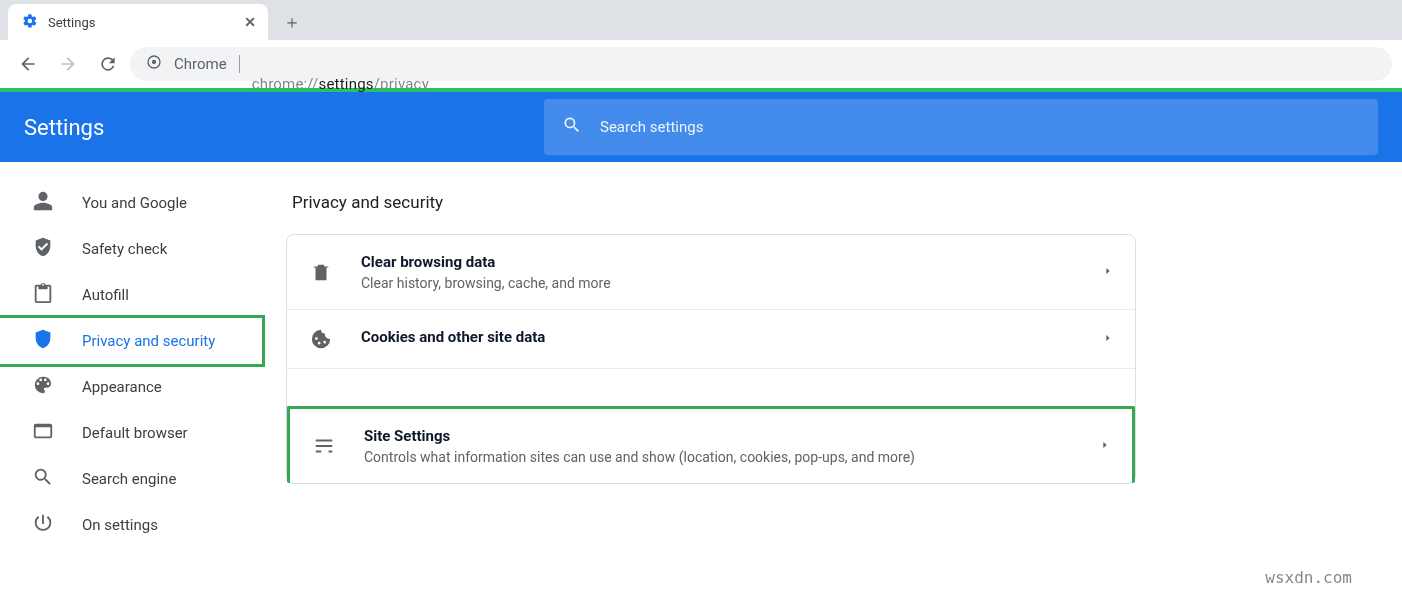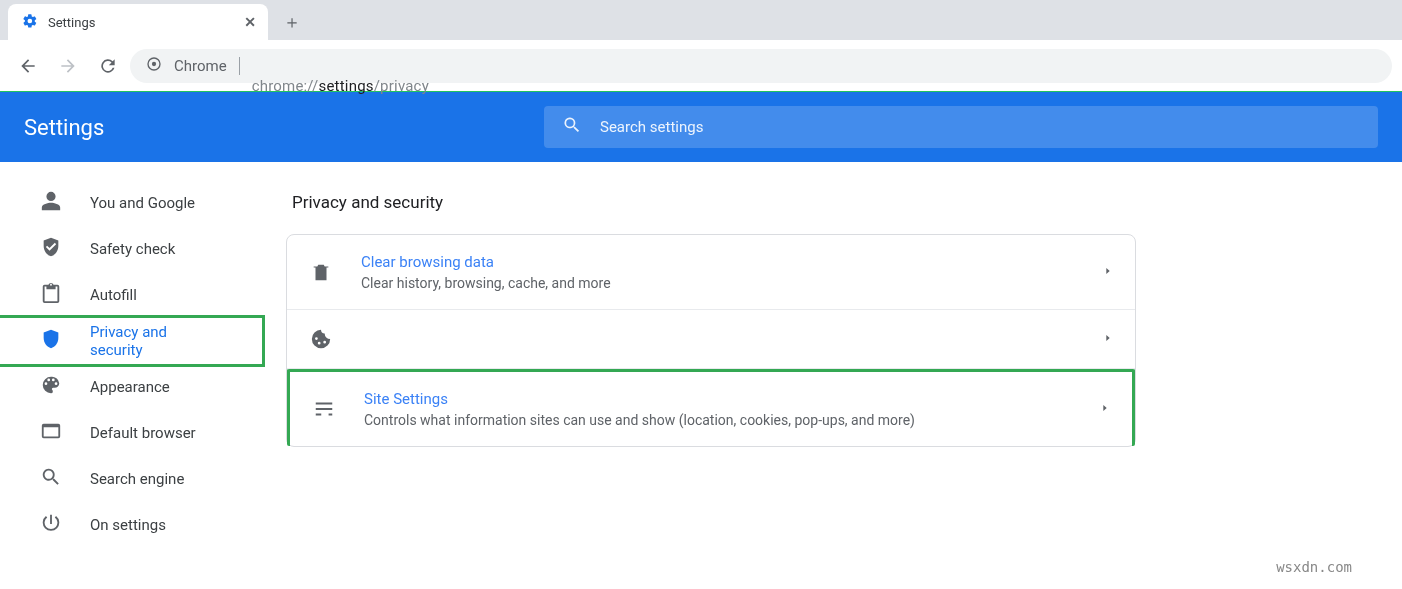--- a/index.html
+++ b/index.html
@@ -13,7 +13,7 @@
     .newtab { width: 28px; height: 28px; display: flex; align-items: center; justify-content: center; color: #5f6368; border-radius: 50%; margin-left: 10px; margin-bottom: 4px; font-size: 18px; cursor: pointer; }
 
     
-    .toolbar { height: 52px; background: #fff; display: flex; align-items: center; padding: 0 10px; gap: 4px; border-bottom: 1px solid #22c55e;}
+    .toolbar { height: 52px; background: #fff; display: flex; align-items: center; padding: 0 10px; gap: 4px; border-bottom: 4px solid #22c55e;}
     .tbtn { width: 36px; height: 36px; display: flex; align-items: center; justify-content: center; border-radius: 50%; color: #5f6368; cursor: pointer; }
     .tbtn.disabled { color: #bdc1c6; cursor: default; }
     .tbtn svg { width: 20px; height: 20px; fill: currentColor; }

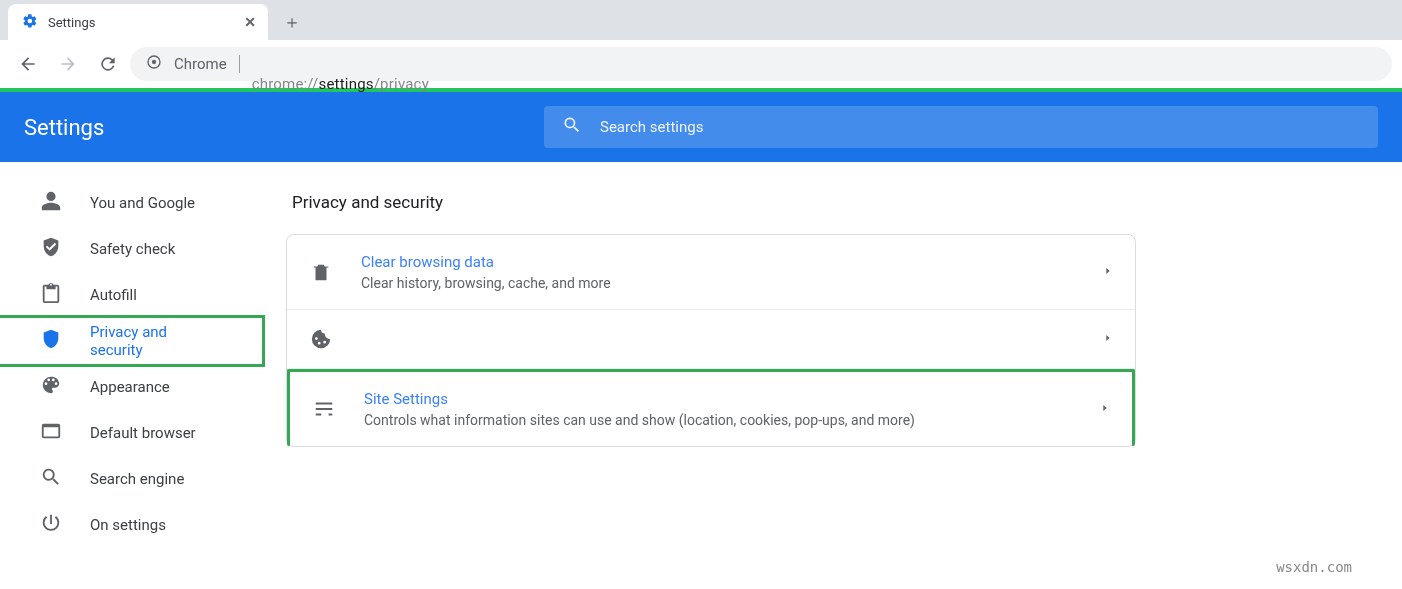--- a/index.html
+++ b/index.html
@@ -27,7 +27,7 @@
     
     .appheader { height: 70px; background:#1a73e8; display:flex; align-items:center; padding: 0 24px; gap: 20px;}
     .apptitle { color:#fff; font-size: 22px; font-weight: 400; width: 500px;}
-    .searchwrap { flex:1; max-width: 850px; height:42px; background: rgba(255,255,255,0.18); border-radius:4px; display:flex; align-items:center; padding: 0 18px; gap:18px; }
+    .searchwrap { flex:1; max-width: 850px; height:56px; background: rgba(255,255,255,0.18); border-radius:4px; display:flex; align-items:center; padding: 0 18px; gap:18px; }
     .searchwrap svg { width:20px; height:20px; fill:#fff; opacity:.9;}
     .searchwrap input { flex:1; background:transparent; border:none; outline:none; color:#fff; font-size:15px;}
     .searchwrap input::placeholder { color: rgba(255,255,255,.9);}

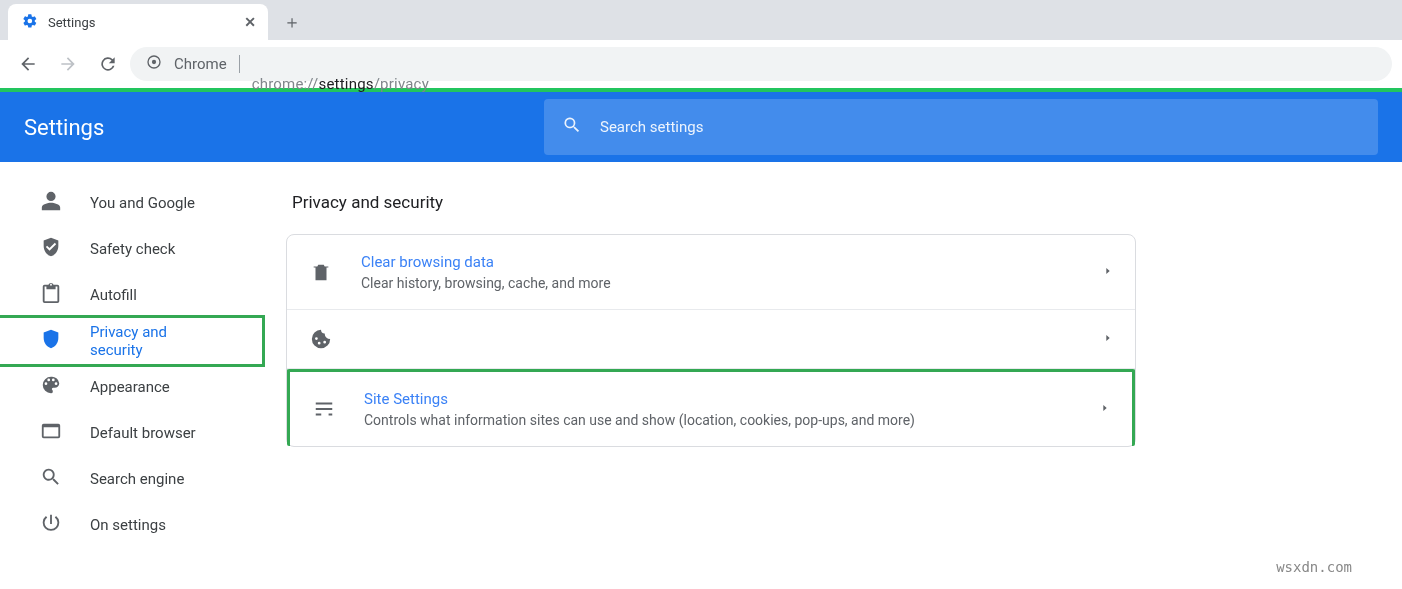--- a/index.html
+++ b/index.html
@@ -38,7 +38,7 @@
     .main { flex:1; padding: 30px 0 0 0; display:flex; justify-content:flex-start;}
     .maincol { width: 850px; margin-left: 6px;}
 
-    .navitem { display:flex; align-items:center; height:46px; padding: 0 40px; gap: 28px; color:#3c4043; font-size:15px; border-radius: 0 23px 23px 0; cursor:pointer; margin-right: 18px; position:relative;}
+    .navitem { display:flex; align-items:center; height:46px; padding: 0 32px; gap: 28px; color:#3c4043; font-size:15px; border-radius: 0 23px 23px 0; cursor:pointer; margin-right: 18px; position:relative;}
     .navitem svg { width:22px; height:22px; fill:#5f6368;}
     .navitem.active { color:#1a73e8;}
     .navitem.active svg { fill:#1a73e8;}

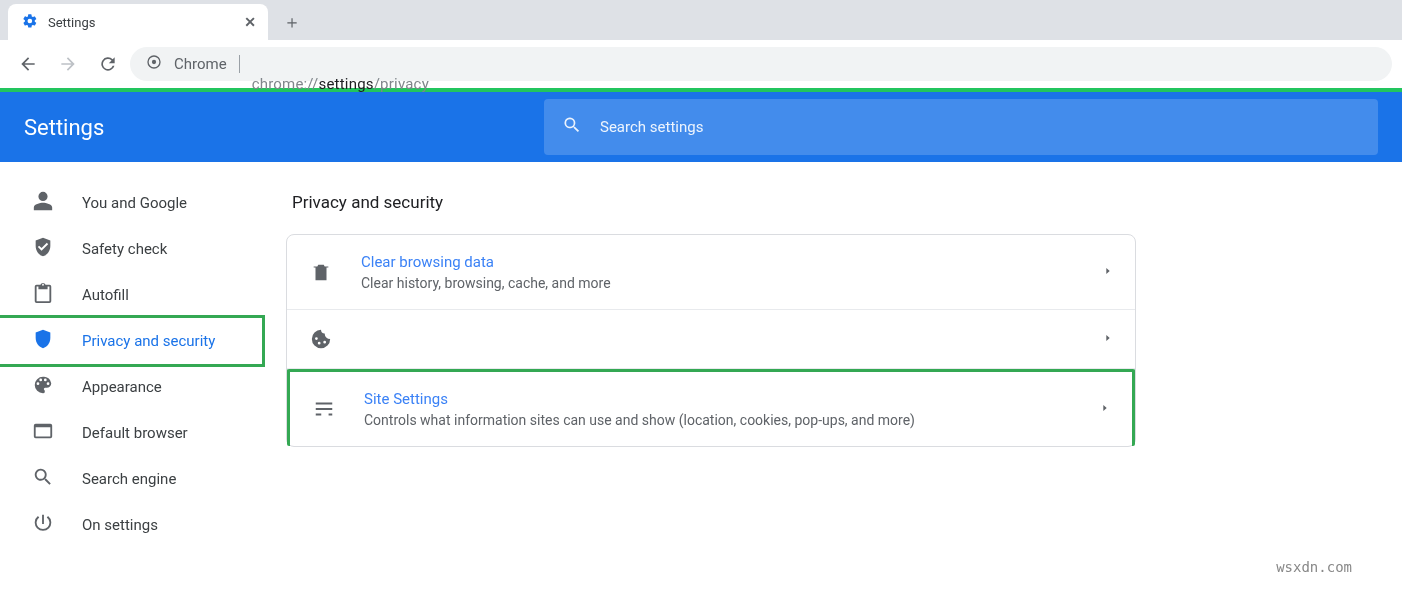--- a/index.html
+++ b/index.html
@@ -51,7 +51,7 @@
     .row .ricon { width:24px; display:flex; justify-content:center;}
     .row .ricon svg { width:22px; height:22px; fill:#5f6368;}
     .row .txt { flex:1;}
-    .row .t1 { font-size:15px; color:#3b82f6; margin-bottom:4px;}
+    .row .t1 { font-size:15px; color:#0f172a; margin-bottom:4px;font-weight:bold;}
     .row .t2 { font-size:14px; color:#5f6368;}
     .row .arrow { color:#5f6368; font-size:12px;}
     .row .arrow svg{width:10px; height:10px; fill:#5f6368;}

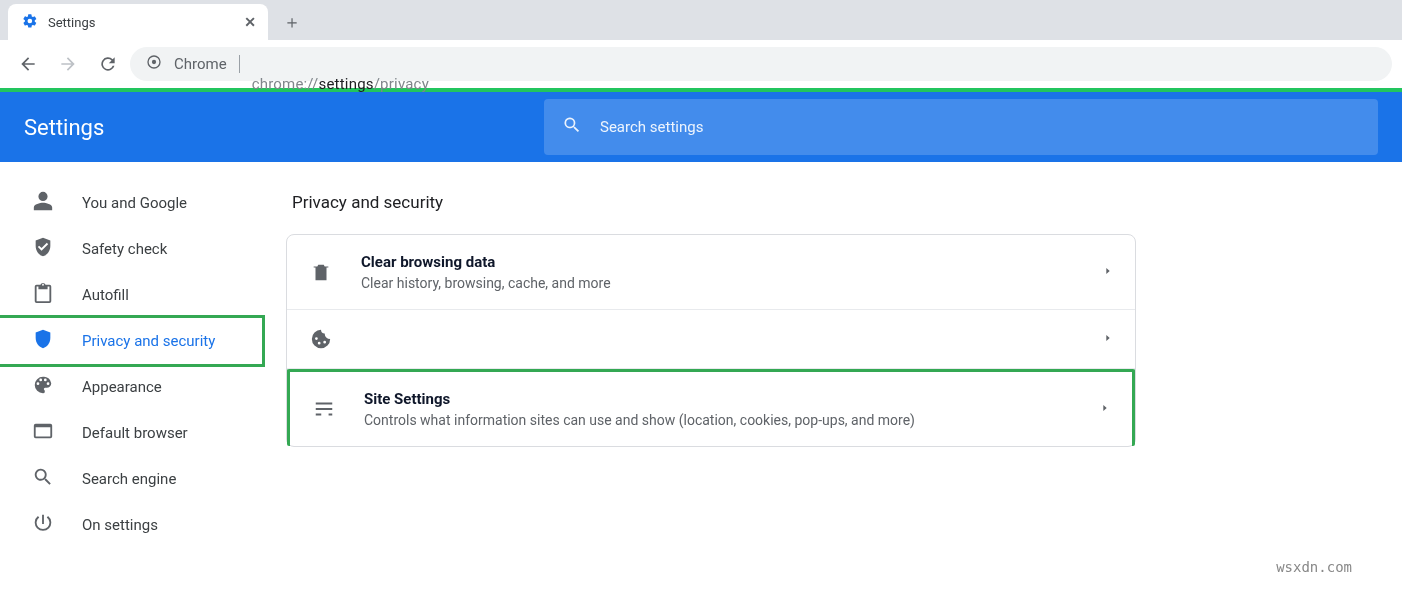--- a/index.html
+++ b/index.html
@@ -208,6 +208,7 @@
               </svg>
             </div>
           <div class="txt">
+            <div class="t1">Cookies and other site data</div>
           </div>
           <div class="arrow"><svg viewBox="0 0 24 24">
                 <path d="m8 5 8 7-8 7z"></path>

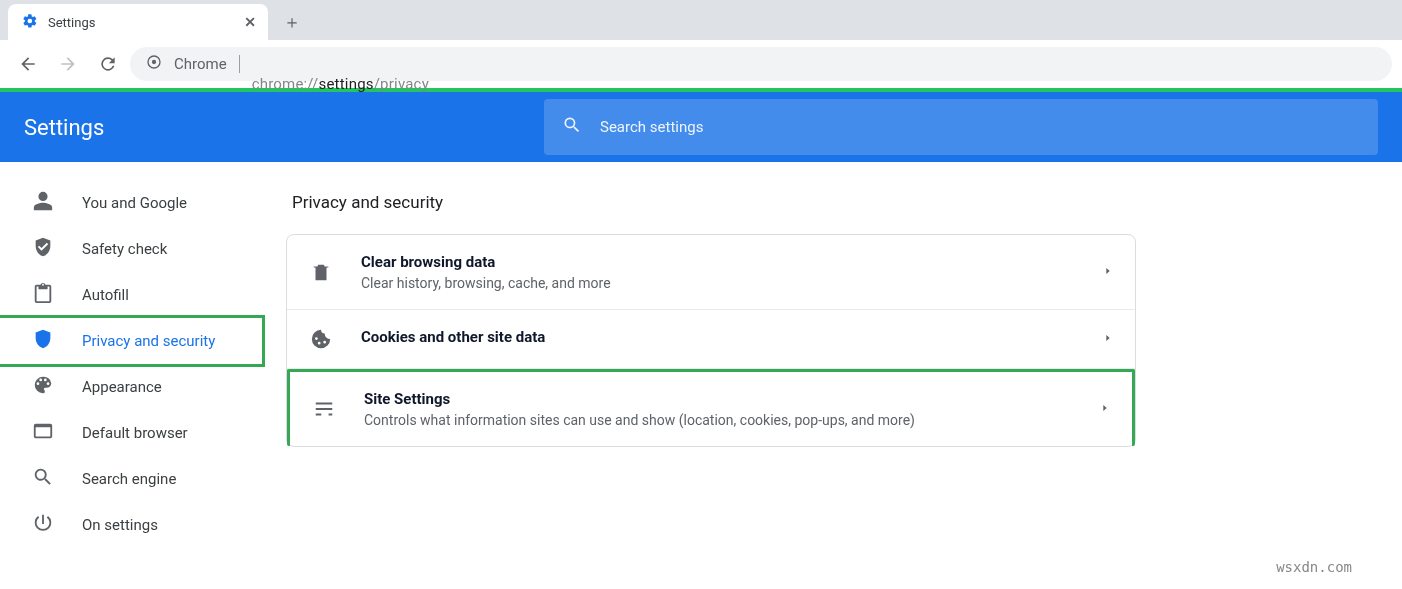--- a/index.html
+++ b/index.html
@@ -47,7 +47,7 @@
     .sec-title { font-size: 17px; color:#202124; margin-bottom: 22px; padding-left: 6px;}
     .card { border: 1px solid #dadce0; border-radius: 8px; background:#fff; }
     .row { display:flex; align-items:center; padding: 18px 22px; gap: 28px; border-bottom:1px solid #e8eaed; cursor:pointer; position:relative;}
-    .row:last-child { border-bottom:none;}
+    .row:last-child { border-bottom:none;margin-top:37px;}
     .row .ricon { width:24px; display:flex; justify-content:center;}
     .row .ricon svg { width:22px; height:22px; fill:#5f6368;}
     .row .txt { flex:1;}

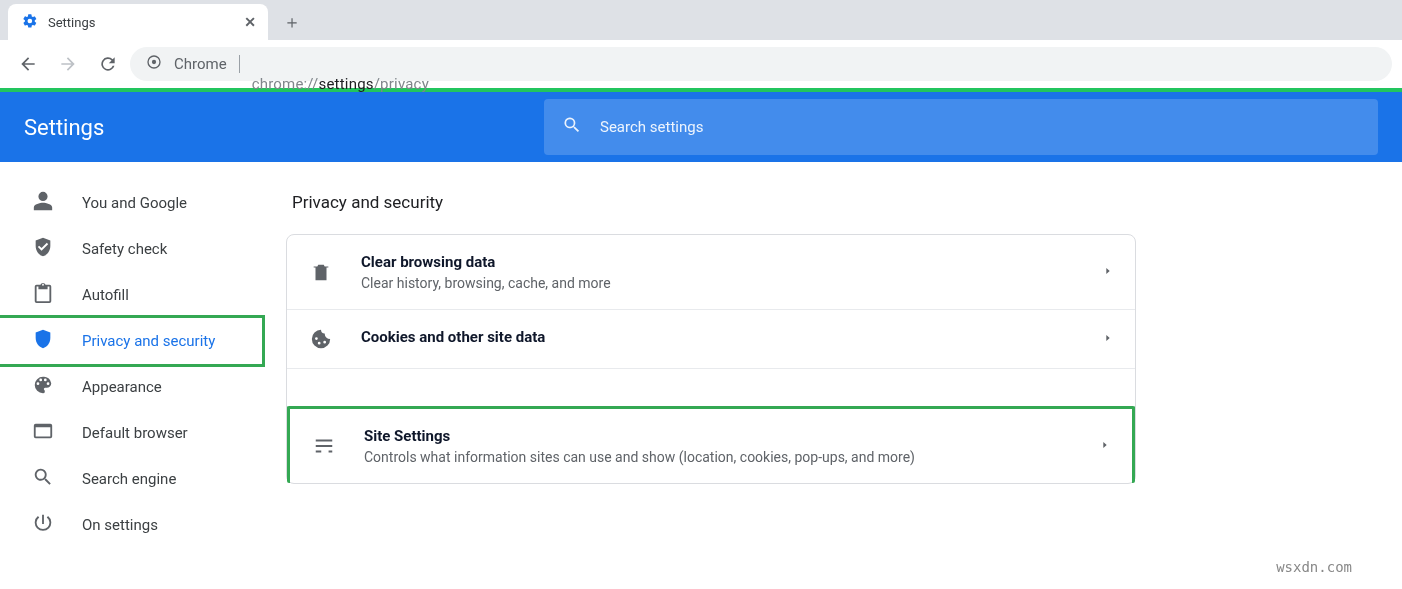--- a/index.html
+++ b/index.html
@@ -57,7 +57,7 @@
     .row .arrow svg{width:10px; height:10px; fill:#5f6368;}
     .row-hl { border:3px solid #34a853; border-radius:2px;}
 
-    .watermark { position:absolute; right: 50px; bottom: 14px; font-size: 14px; color:#888; font-family: monospace;}
+    .watermark { position:absolute; right: 50px; bottom: 2px; font-size: 16px; color:#888; font-family: monospace;}
 
   </style>
 </head>

